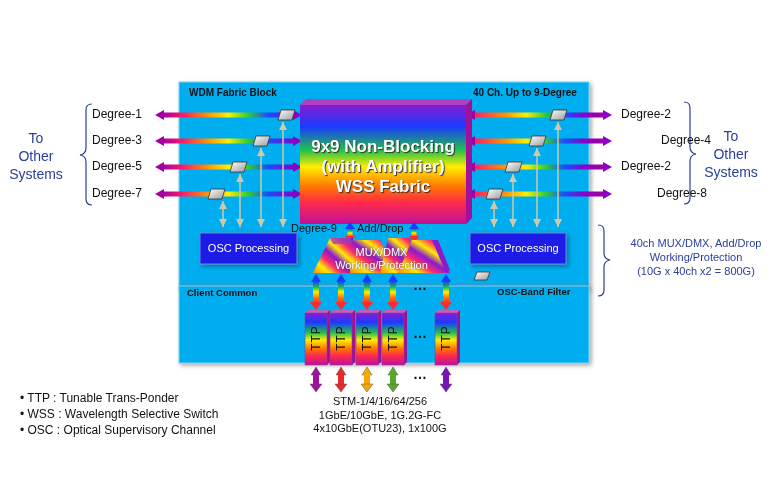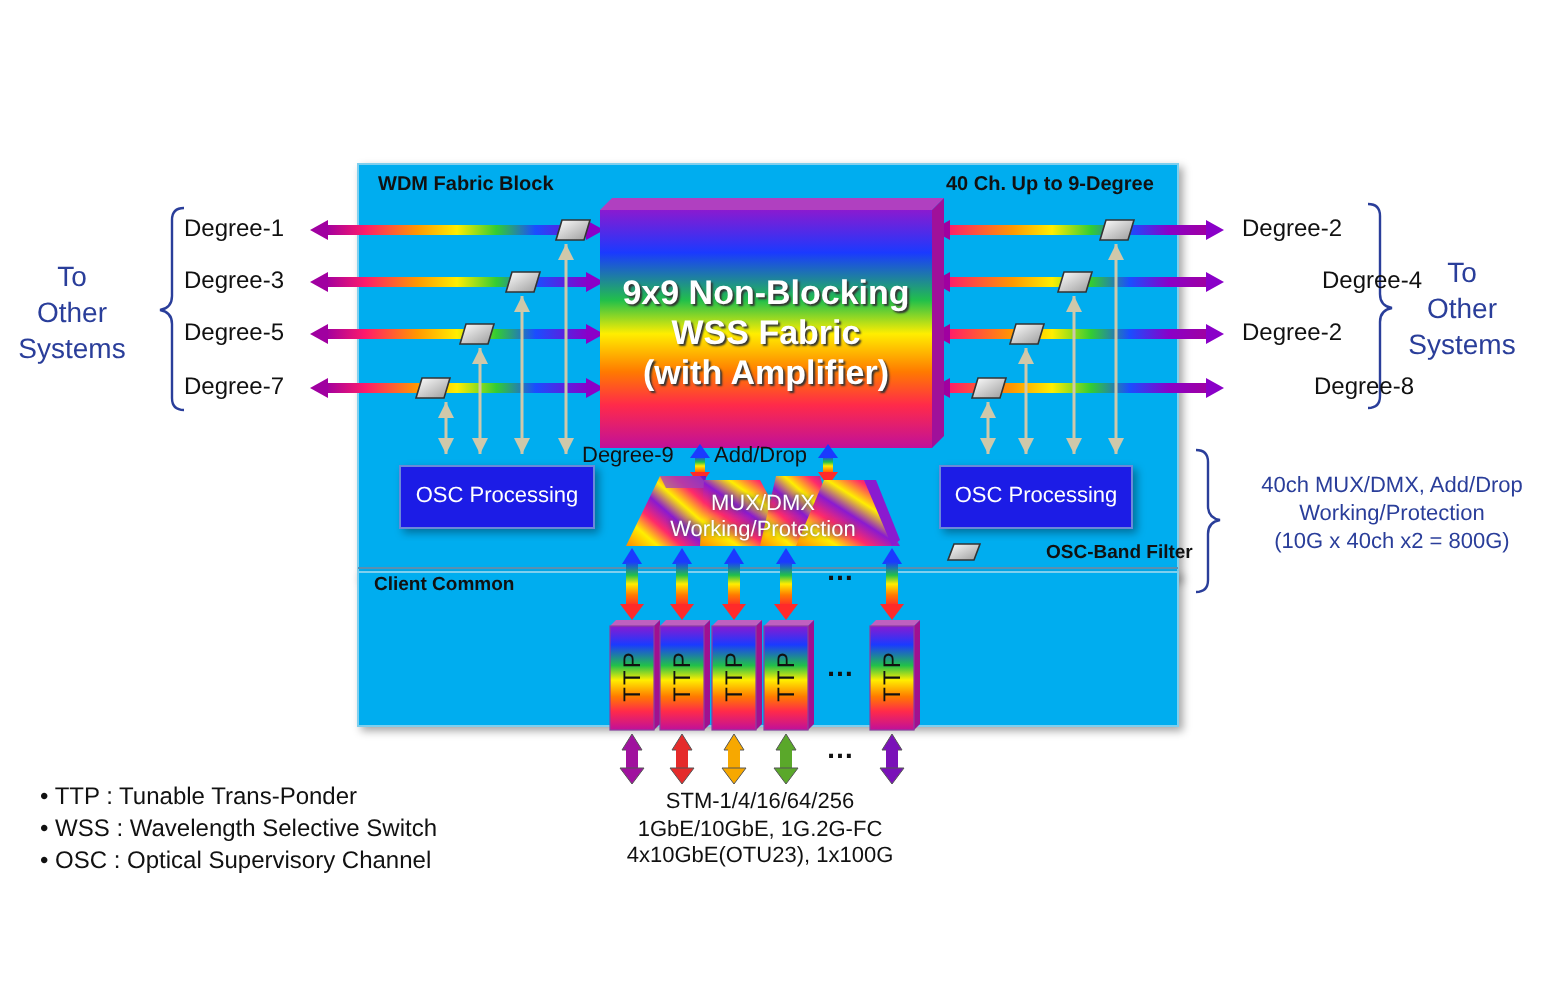--- a/index.html
+++ b/index.html
@@ -299,8 +299,8 @@
 
 <div class="abs lbl" style="left:300px;top:137px;width:166px;text-align:center;font-size:17px;line-height:20px;font-weight:bold;color:#fff;text-shadow:1px 1px 1px #333;">
   <div>9x9 Non-Blocking</div>
+  <div>(with Amplifier)</div>
   <div>WSS Fabric</div>
-  <div>(with Amplifier)</div>
 </div>
 
 <div class="abs lbl" style="left:200px;top:242px;width:97px;text-align:center;font-size:11px;color:#fff;">OSC Processing</div>

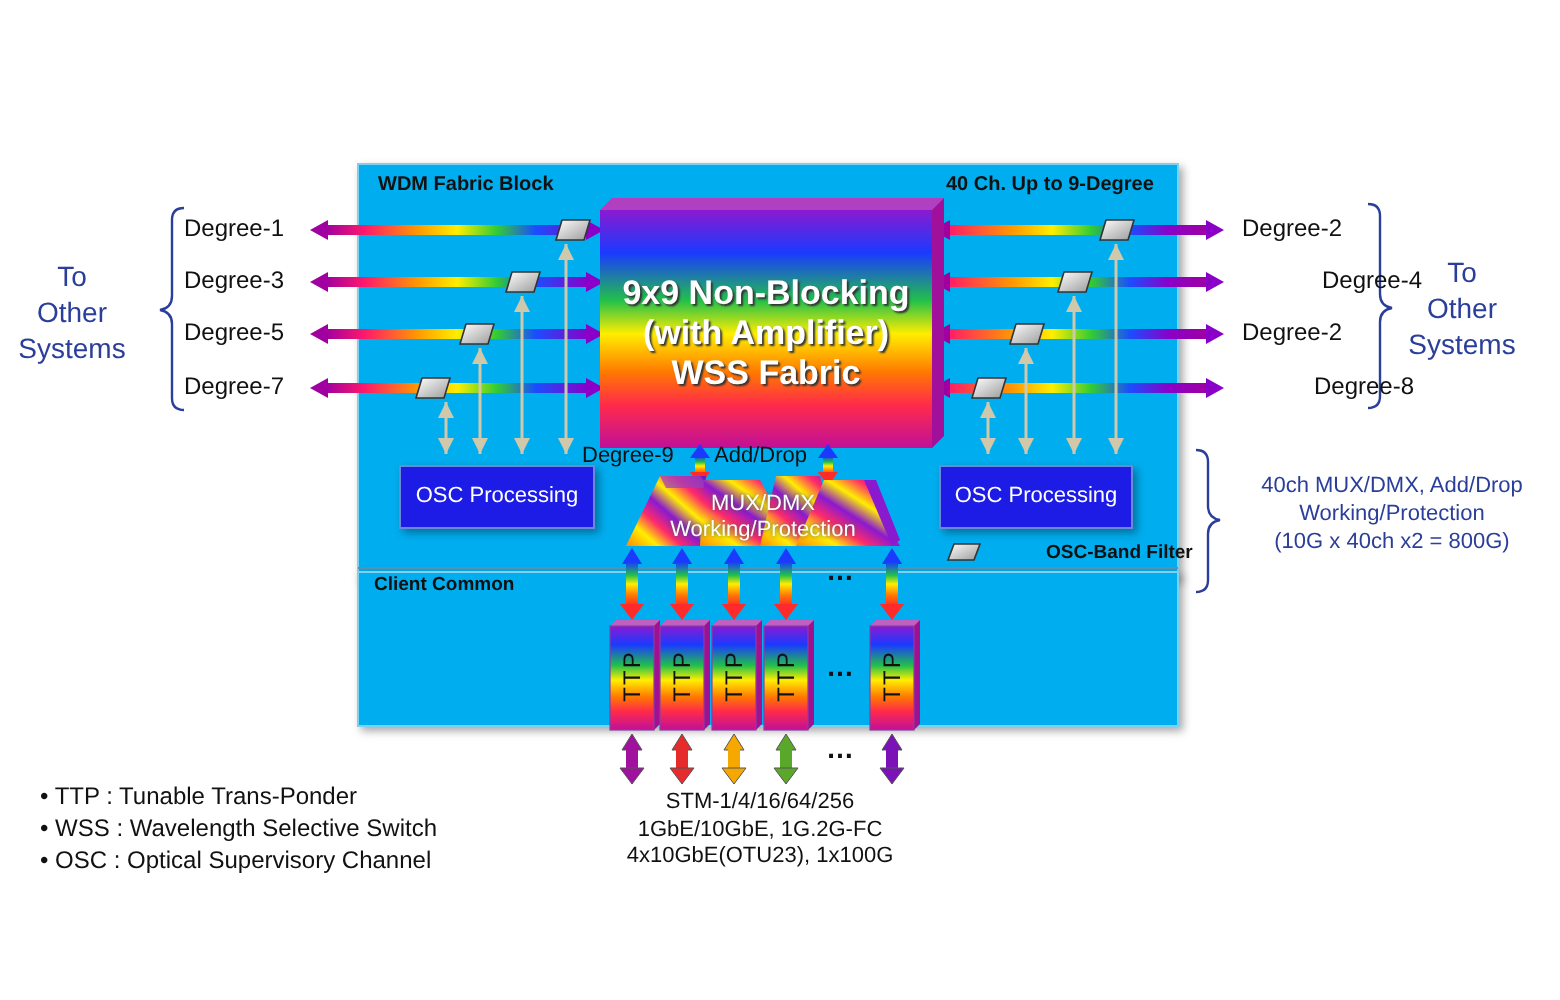--- a/index.html
+++ b/index.html
@@ -314,7 +314,7 @@
   <div>Working/Protection</div>
 </div>
 
-<div class="abs lbl" style="left:497px;top:271px;font-size:9.5px;font-weight:bold;color:#111;margin-left:26px;">OSC-Band Filter</div>
+<div class="abs lbl" style="left:497px;top:286px;font-size:9.5px;font-weight:bold;color:#111;">OSC-Band Filter</div>
 
 <div class="abs lbl" style="left:612px;top:236px;width:168px;text-align:center;font-size:11px;line-height:14px;color:#2a3e9a;">
   <div>40ch MUX/DMX, Add/Drop</div>

